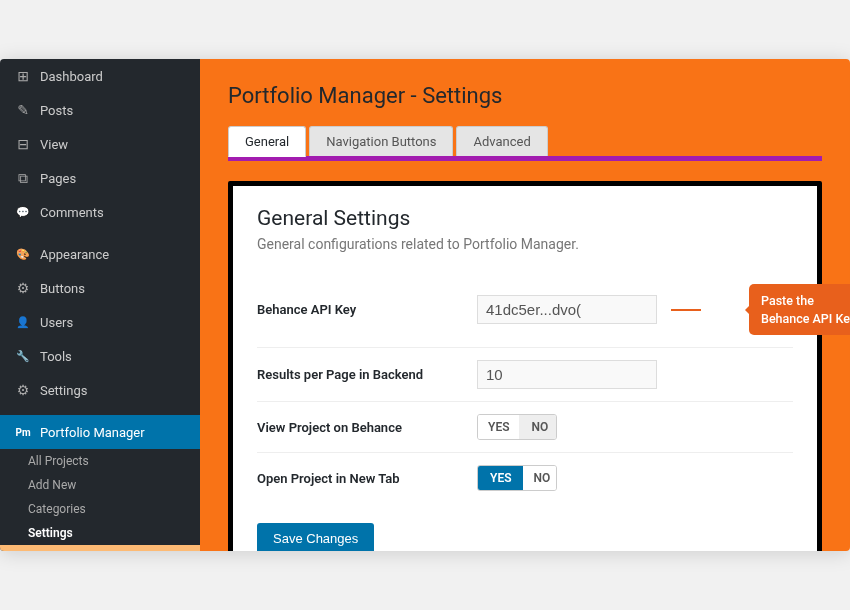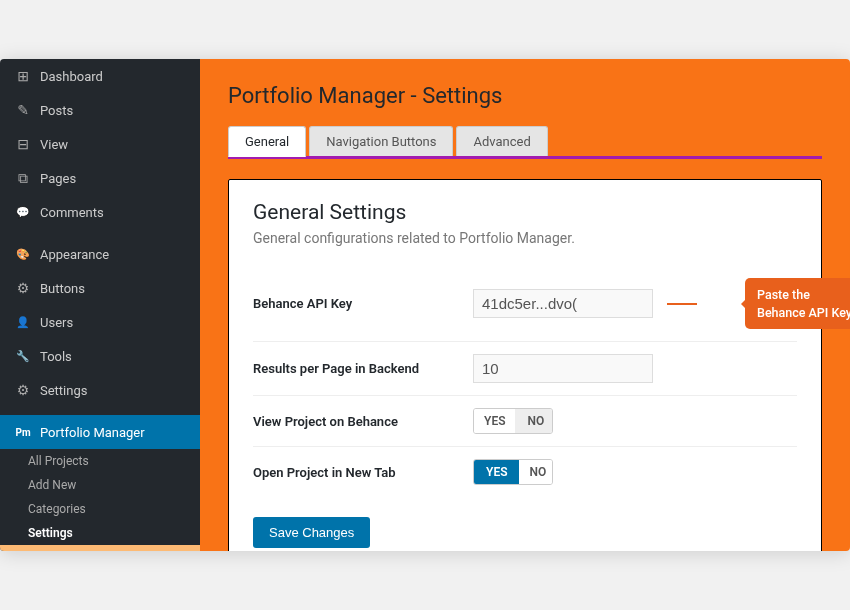--- a/index.html
+++ b/index.html
@@ -99,7 +99,7 @@
       display: flex;
       gap: 0;
       margin-bottom: 20px;
-      border-bottom: 3px solid #a21caf;
+      border-bottom: 5px solid #a21caf;
     }
     .tab {
       padding: 7px 16px;

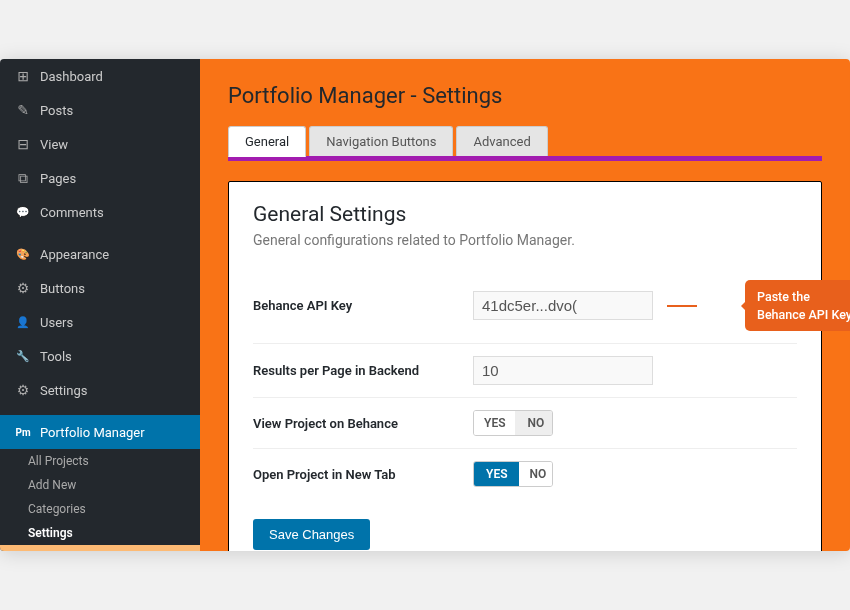--- a/index.html
+++ b/index.html
@@ -123,7 +123,7 @@
     
     .settings-panel {
       background: #fff;
-      border: 1px solid #000000;
+      border: 5px solid #000000;
       padding: 20px 24px 24px;
       border-radius: 2px;
     }

